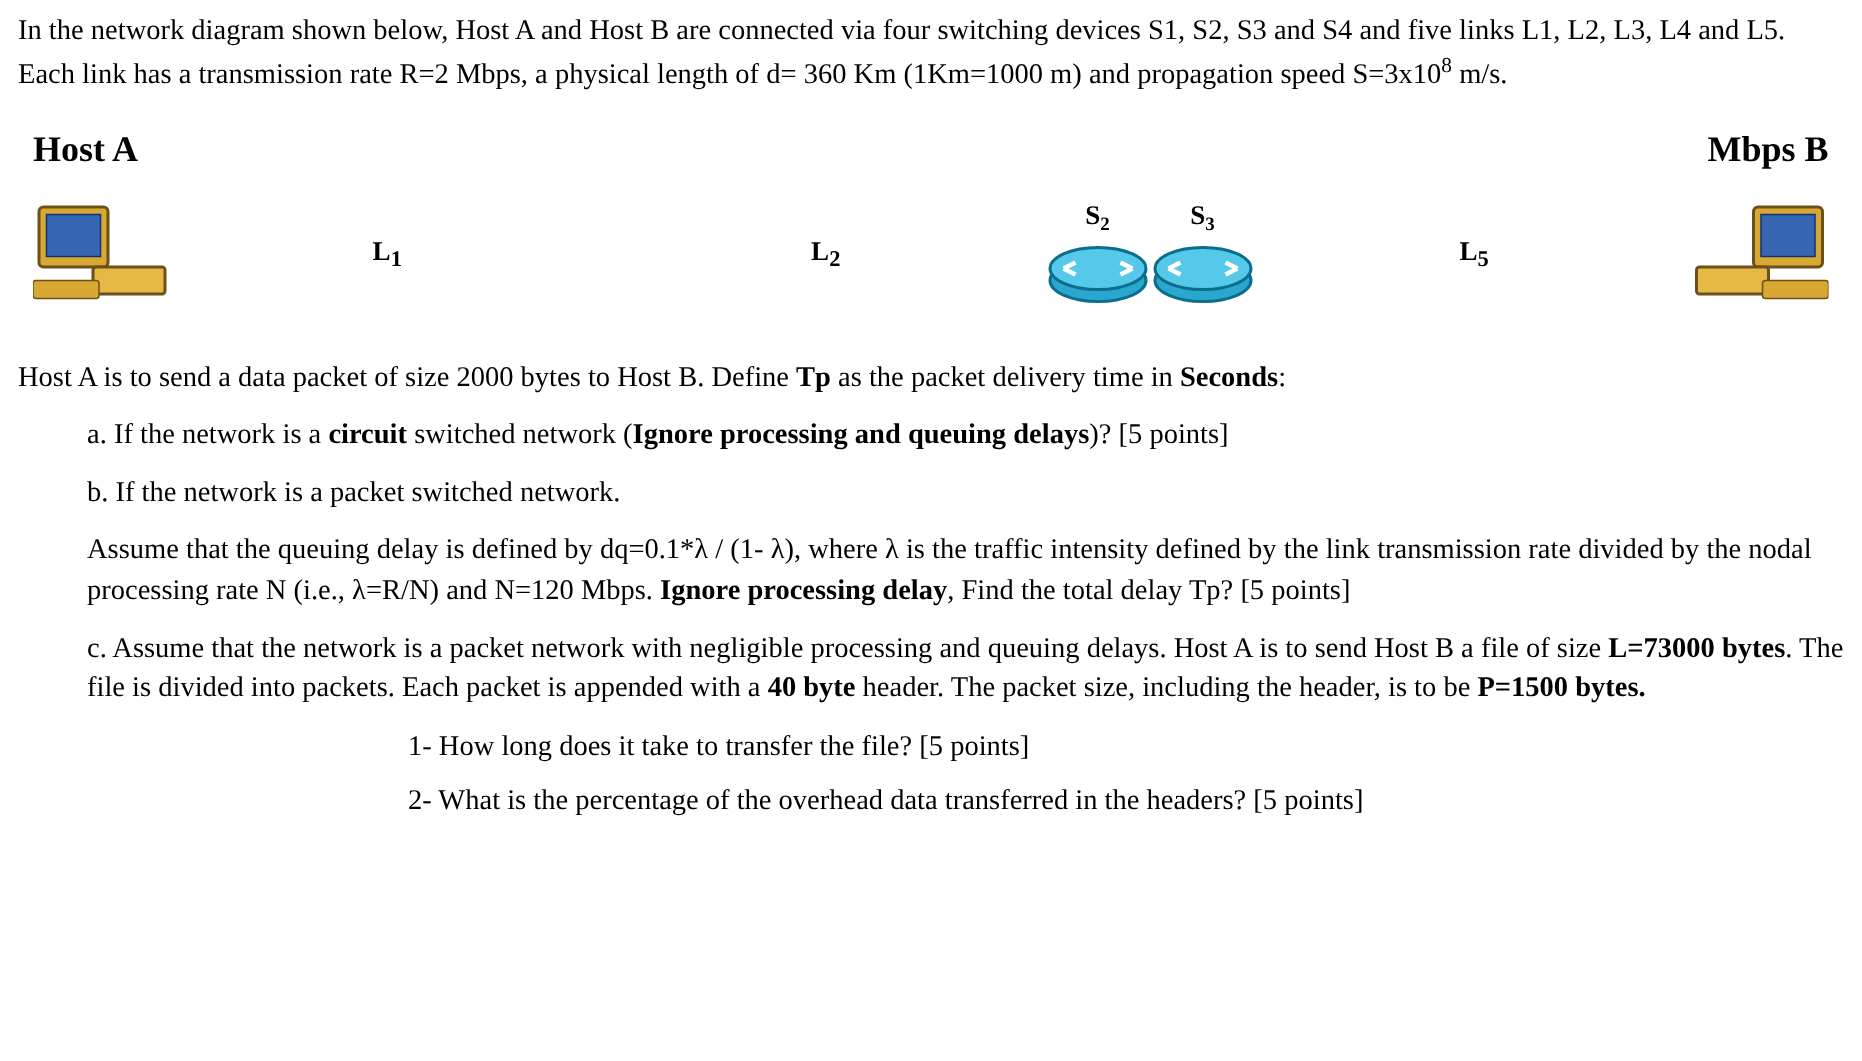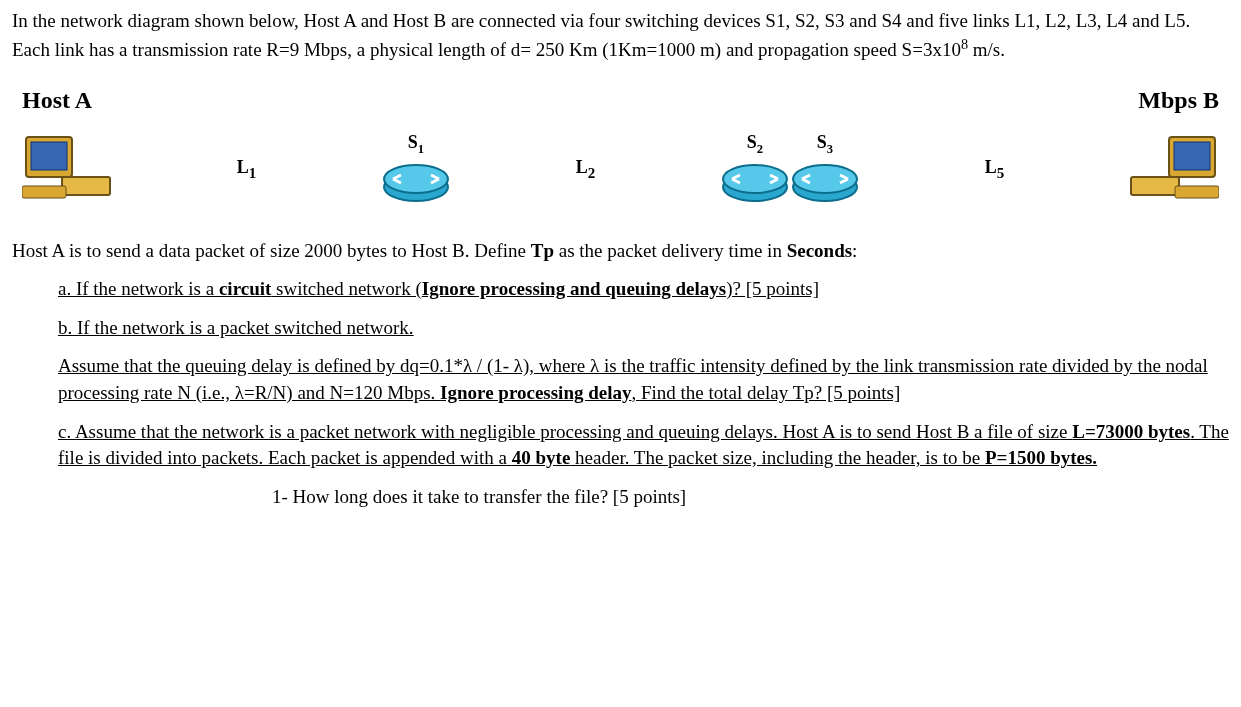--- a/index.html
+++ b/index.html
@@ -81,7 +81,7 @@
 <body>
 
 <div class="paragraph">
-  <span>In the network diagram shown below, Host A and Host B are connected via four switching devices S1, S2, S3 and S4 and five links L1, L2, L3, L4 and L5. Each link has a transmission rate R=9 Mbps, a physical length of d= 250 Km (1Km=1000 m) and propagation speed S=3x10</span><sup>8</sup><span> m/s.</span>
+  <span>In the network diagram shown below, Host A and Host B are connected via four switching devices S1, S2, S3 and S4 and five links L1, L2, L3, L4 and L5. Each link has a transmission rate R=2 Mbps, a physical length of d= 360 Km (1Km=1000 m) and propagation speed S=3x10</span><sup>8</sup><span> m/s.</span>
 </div>
 
 <div class="diagram-section">

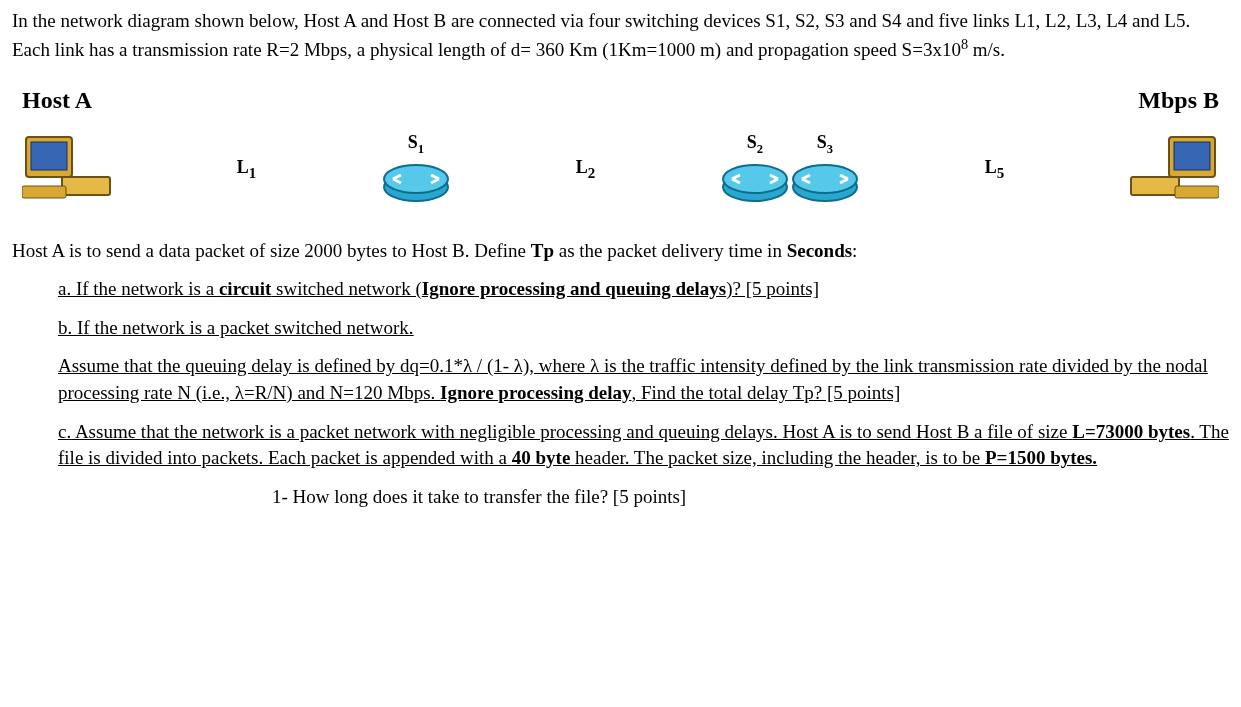--- a/index.html
+++ b/index.html
@@ -103,14 +103,6 @@
       <div class="link-line" style="width:100%"></div>
     </div>
 
-    <div class="switch-group">
-      <span class="switch-label"><span>S</span><sub>1</sub></span>
-      <svg width="70" height="42" viewBox="0 0 70 42">
-        <ellipse cx="35" cy="26" rx="32" ry="14" fill="#29a7cf" stroke="#0c6e8c" stroke-width="2"></ellipse>
-        <ellipse cx="35" cy="18" rx="32" ry="14" fill="#56c8ea" stroke="#0c6e8c" stroke-width="2"></ellipse>
-        <path d="M20 14 l-8 4 M20 22 l-8 -4 M50 14 l8 4 M50 22 l8 -4" stroke="#fff" stroke-width="3"></path>
-      </svg>
-    </div>
 
     <div class="link-cell">
       <span class="lbl"><span>L</span><sub>2</sub></span>

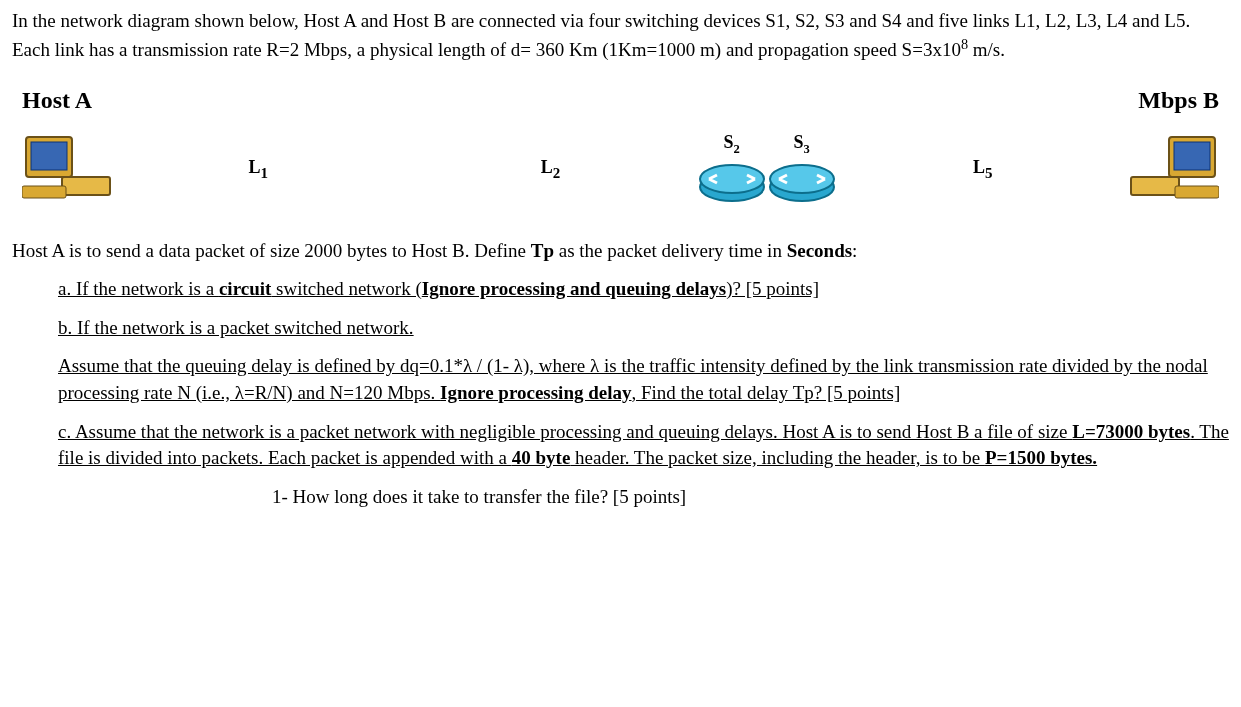--- a/index.html
+++ b/index.html
@@ -73,7 +73,7 @@
     .questions {
       margin-top: 20px;
     }
-    .indent-1 { margin-left: 46px; margin-top: 12px; margin-bottom: 12px; text-decoration: underline; }
+    .indent-1 { margin-left: 46px; margin-top: 12px; margin-bottom: 12px; }
     .indent-2 { margin-left: 260px; margin-top: 10px; }
     .bold { font-weight: bold; }
   </style>

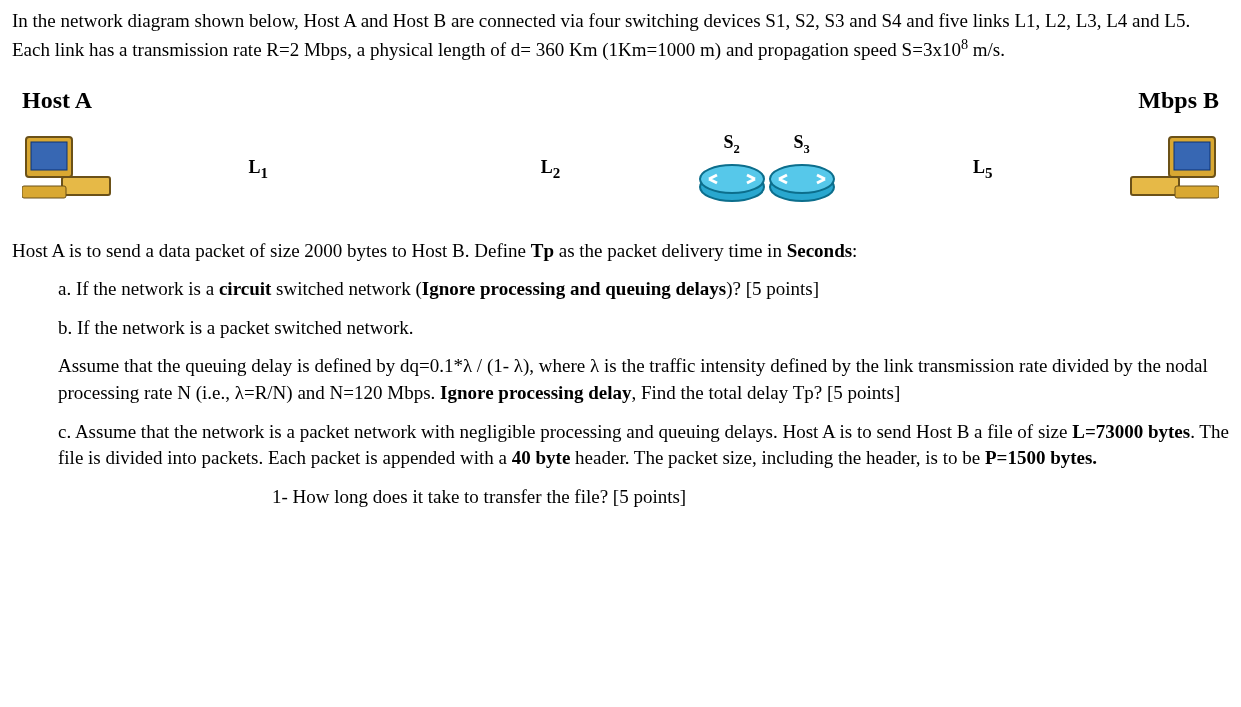--- a/index.html
+++ b/index.html
@@ -164,6 +164,7 @@
   </div>
 
   <div class="paragraph indent-2">1- How long does it take to transfer the file? [5 points]</div>
+  <div class="paragraph indent-2">2- What is the percentage of the overhead data transferred in the headers? [5 points]</div>
 </div>
 
 </body></html>

